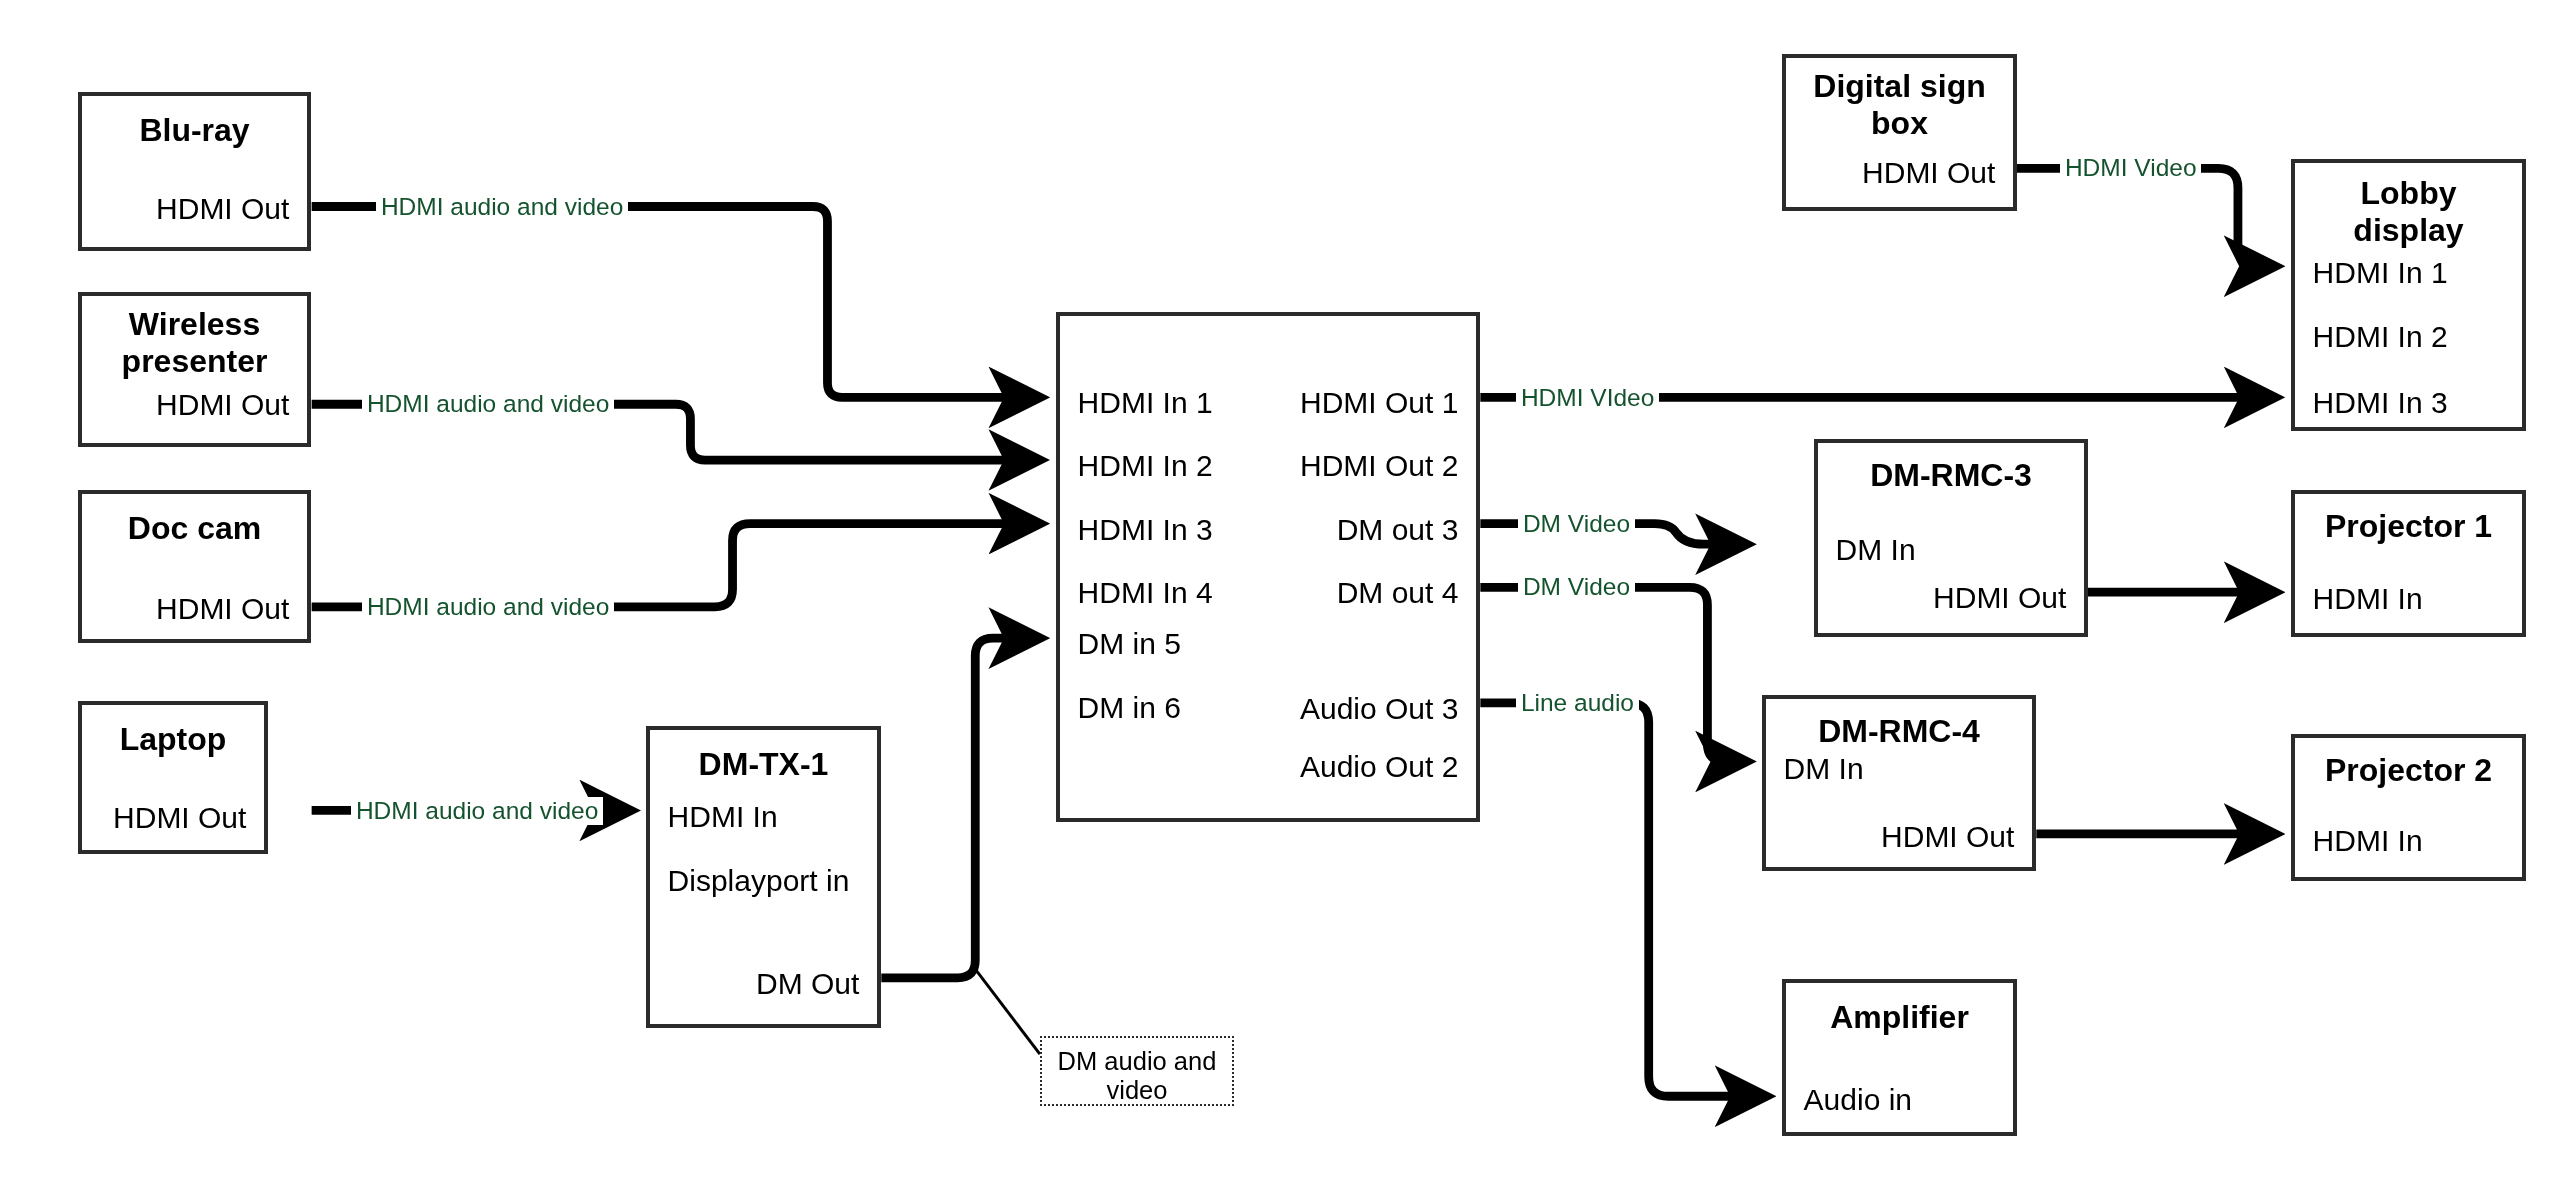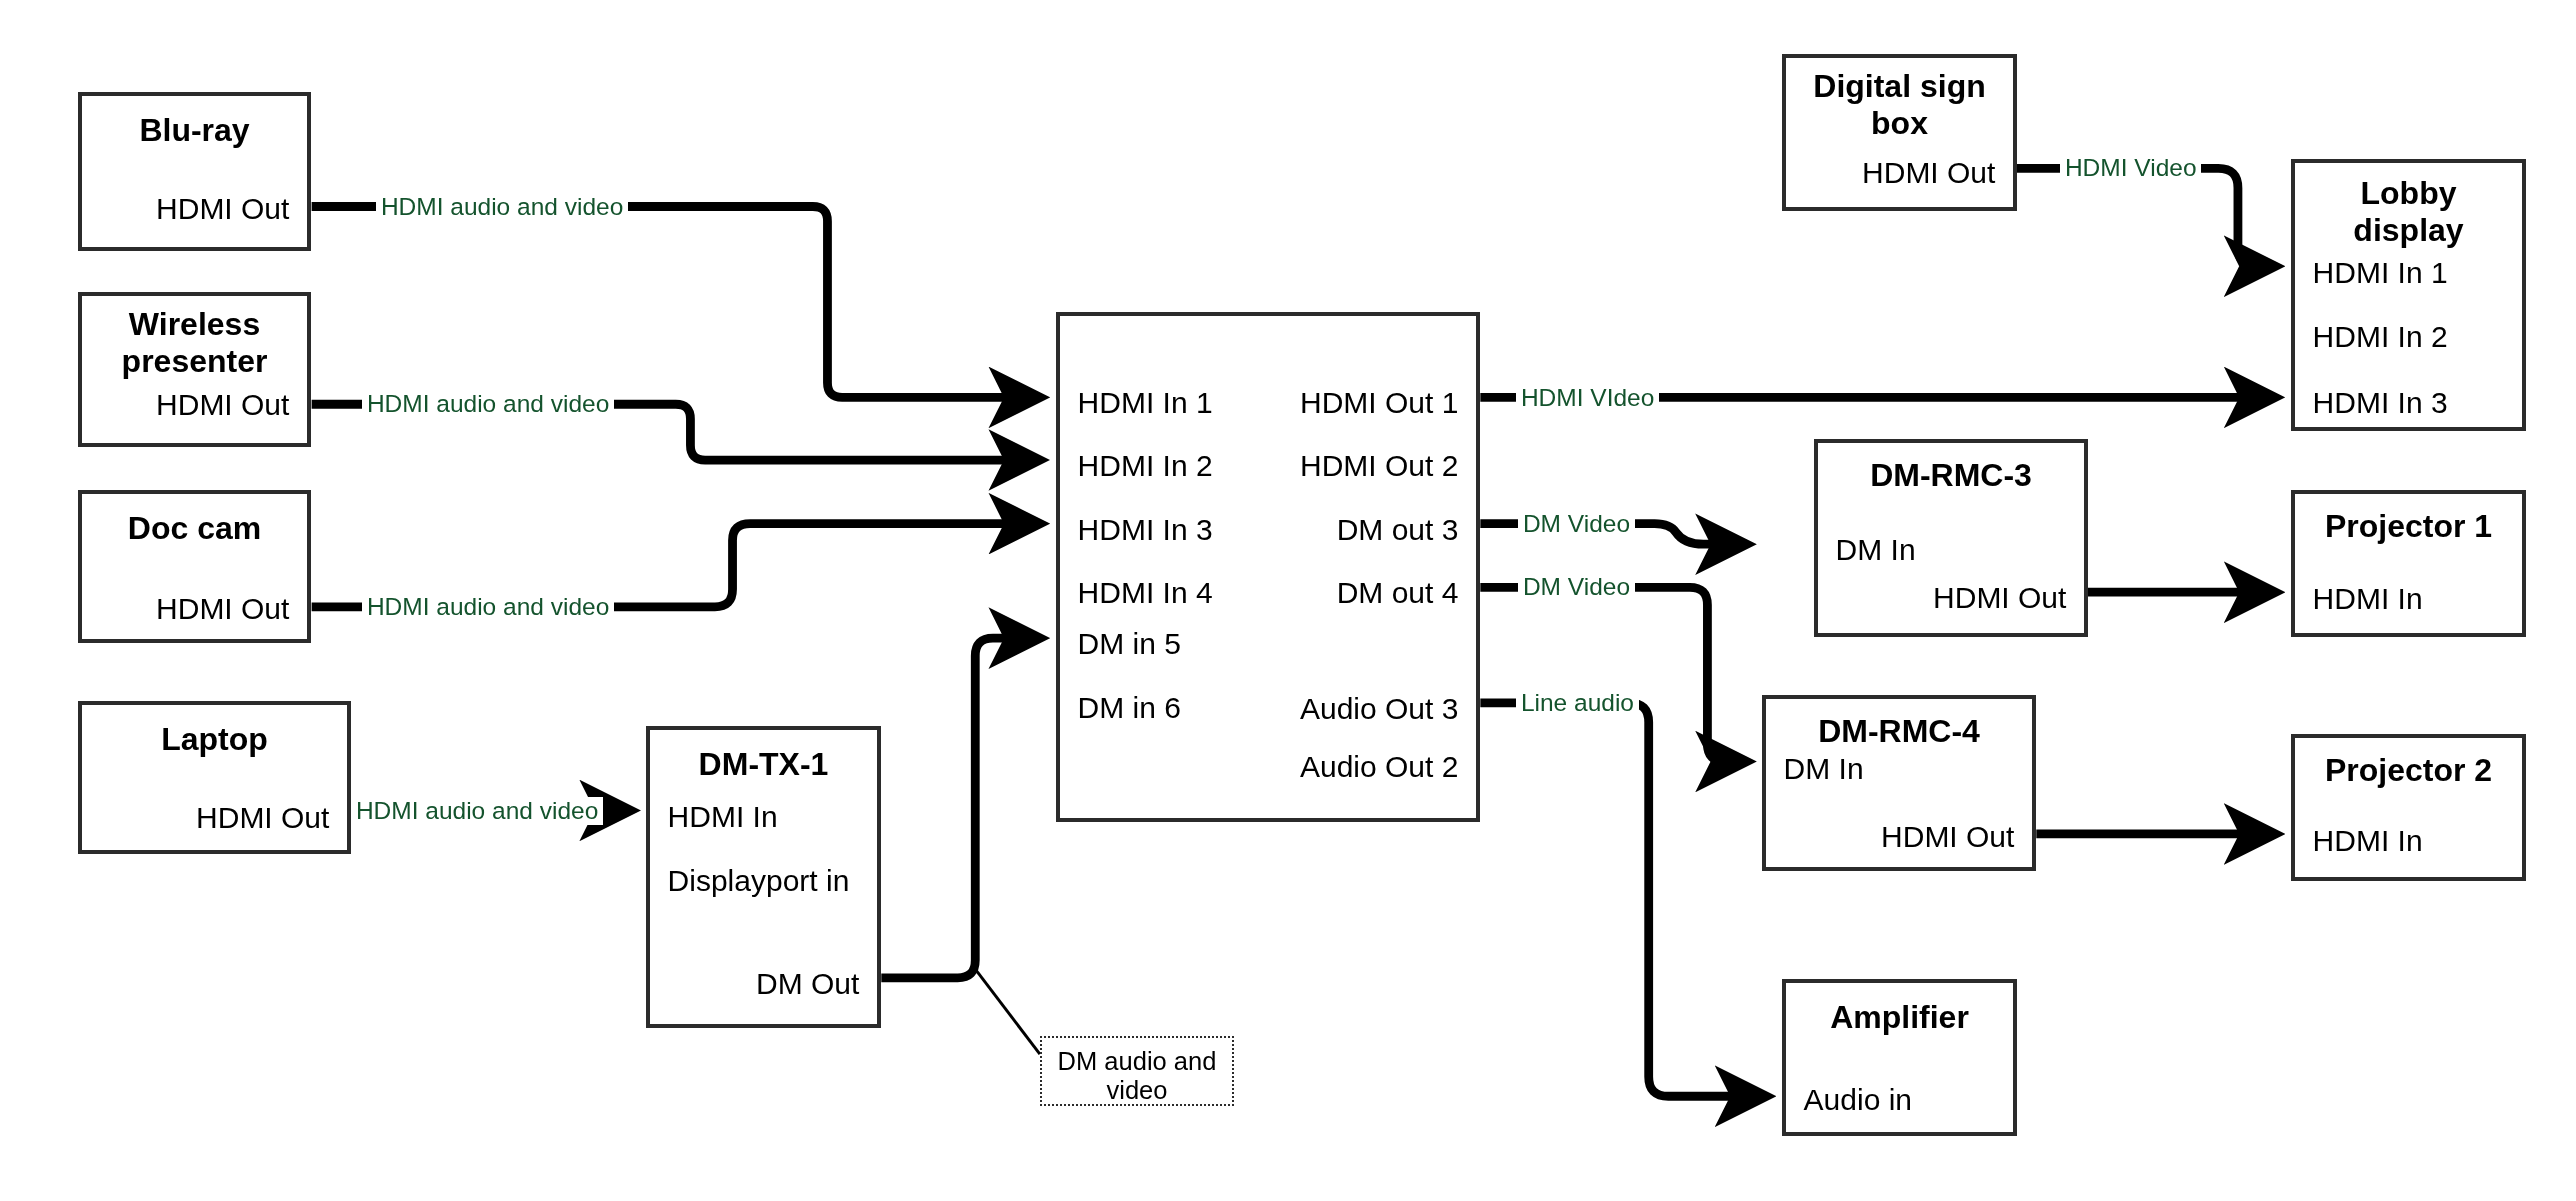--- a/index.html
+++ b/index.html
@@ -146,7 +146,7 @@
     <div class="port right" style="top:98px;">HDMI Out</div>
   </div>
 
-  <div class="box" style="left:78px; top:701px; width:273px; height:153px;">
+  <div class="box" style="left:78px; top:701px; width:190px; height:153px;">
     <div class="title" style="top:15.7px;">Laptop</div>
     <div class="port right" style="top:96px;">HDMI Out</div>
   </div>

